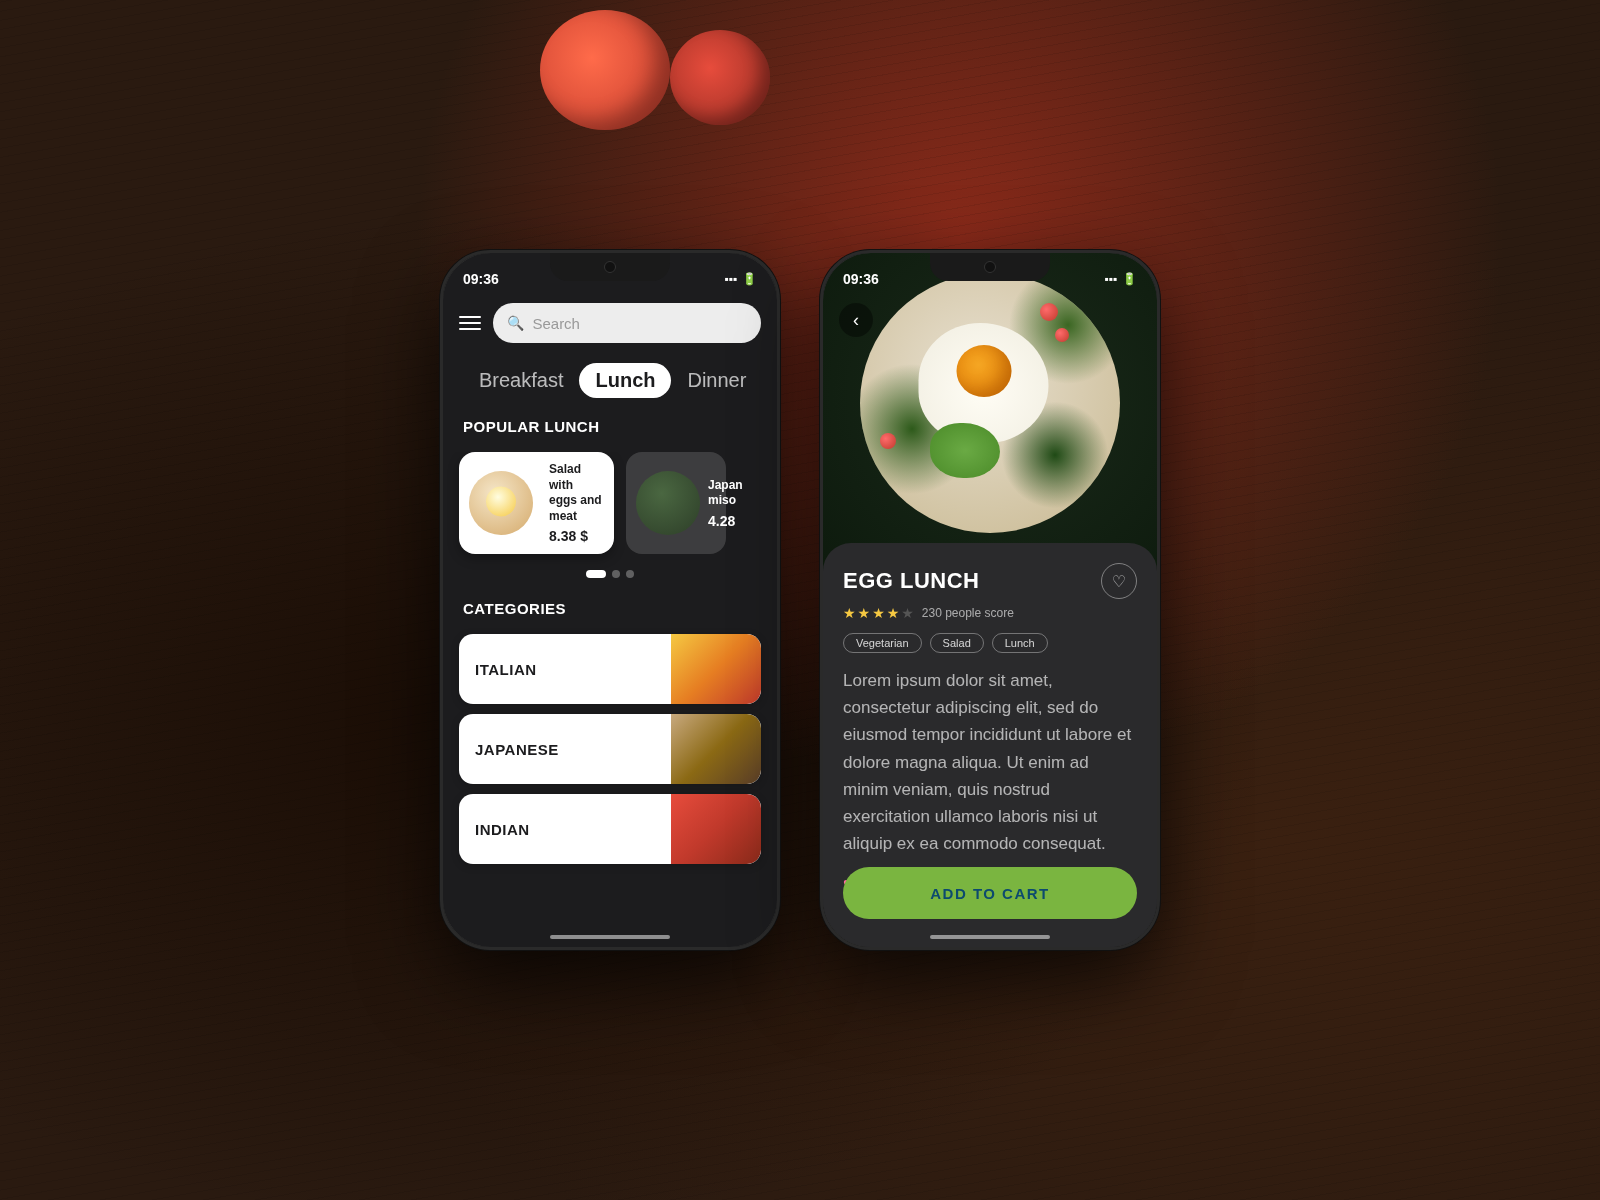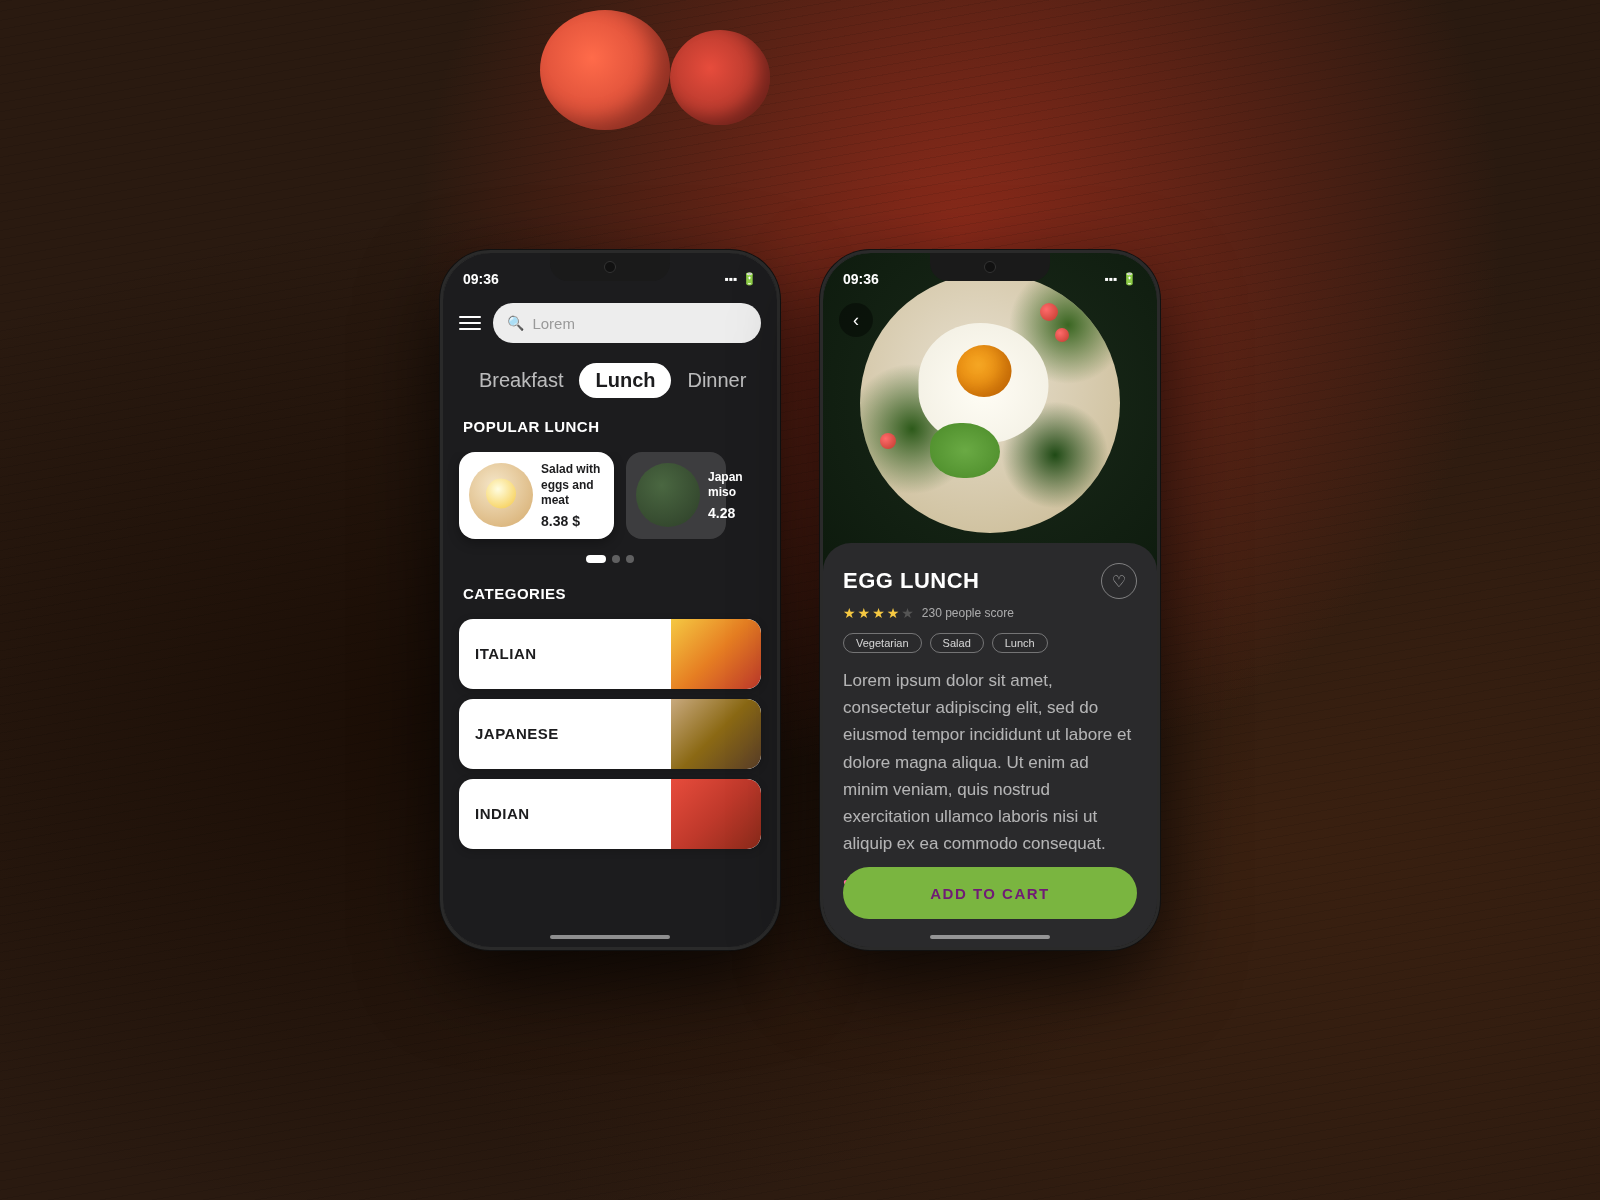--- a/index.html
+++ b/index.html
@@ -653,7 +653,7 @@
           </div>
           <div class="search-bar">
             <span class="search-icon-svg">🔍</span>
-            <span class="search-text">Lorem</span>
+            <span class="search-text">Search</span>
           </div>
         </div>
 

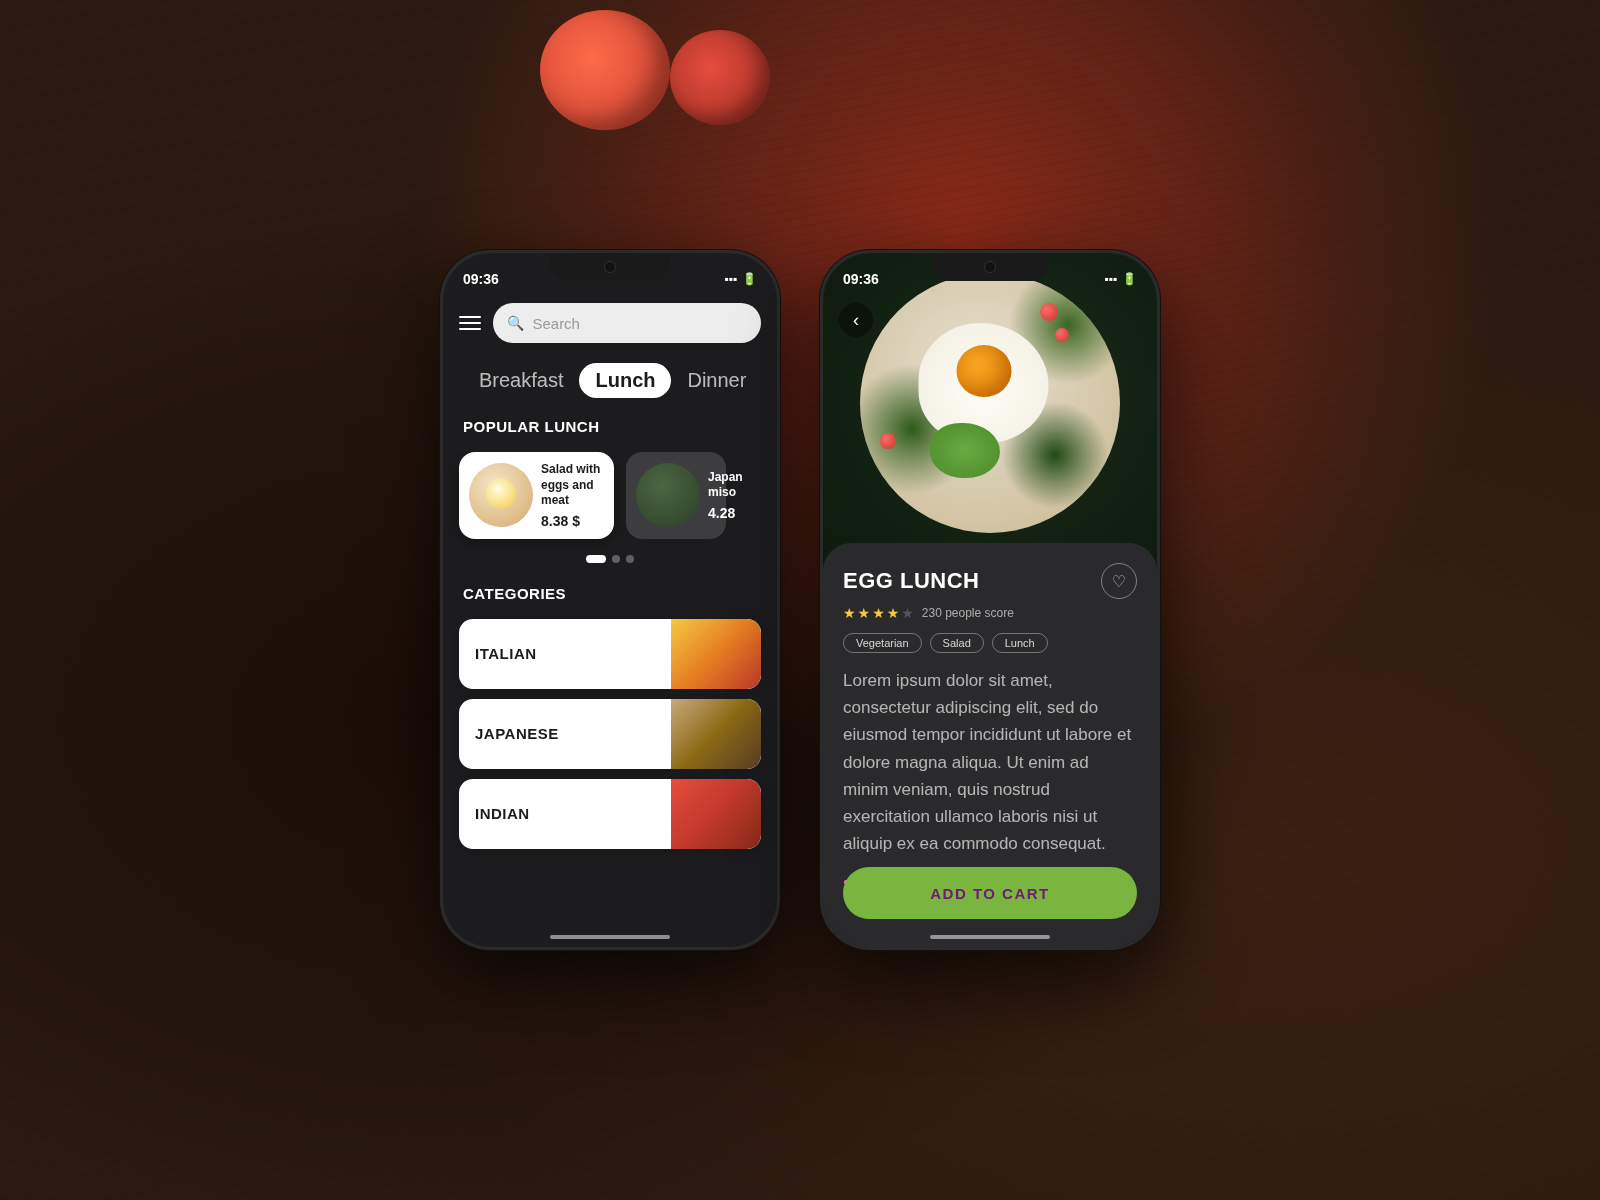--- a/index.html
+++ b/index.html
@@ -247,7 +247,7 @@
       padding: 10px;
       display: flex;
       align-items: center;
-      gap: 8px;
+      gap: 16px;
       box-shadow: 0 4px 12px rgba(0,0,0,0.3);
     }
 

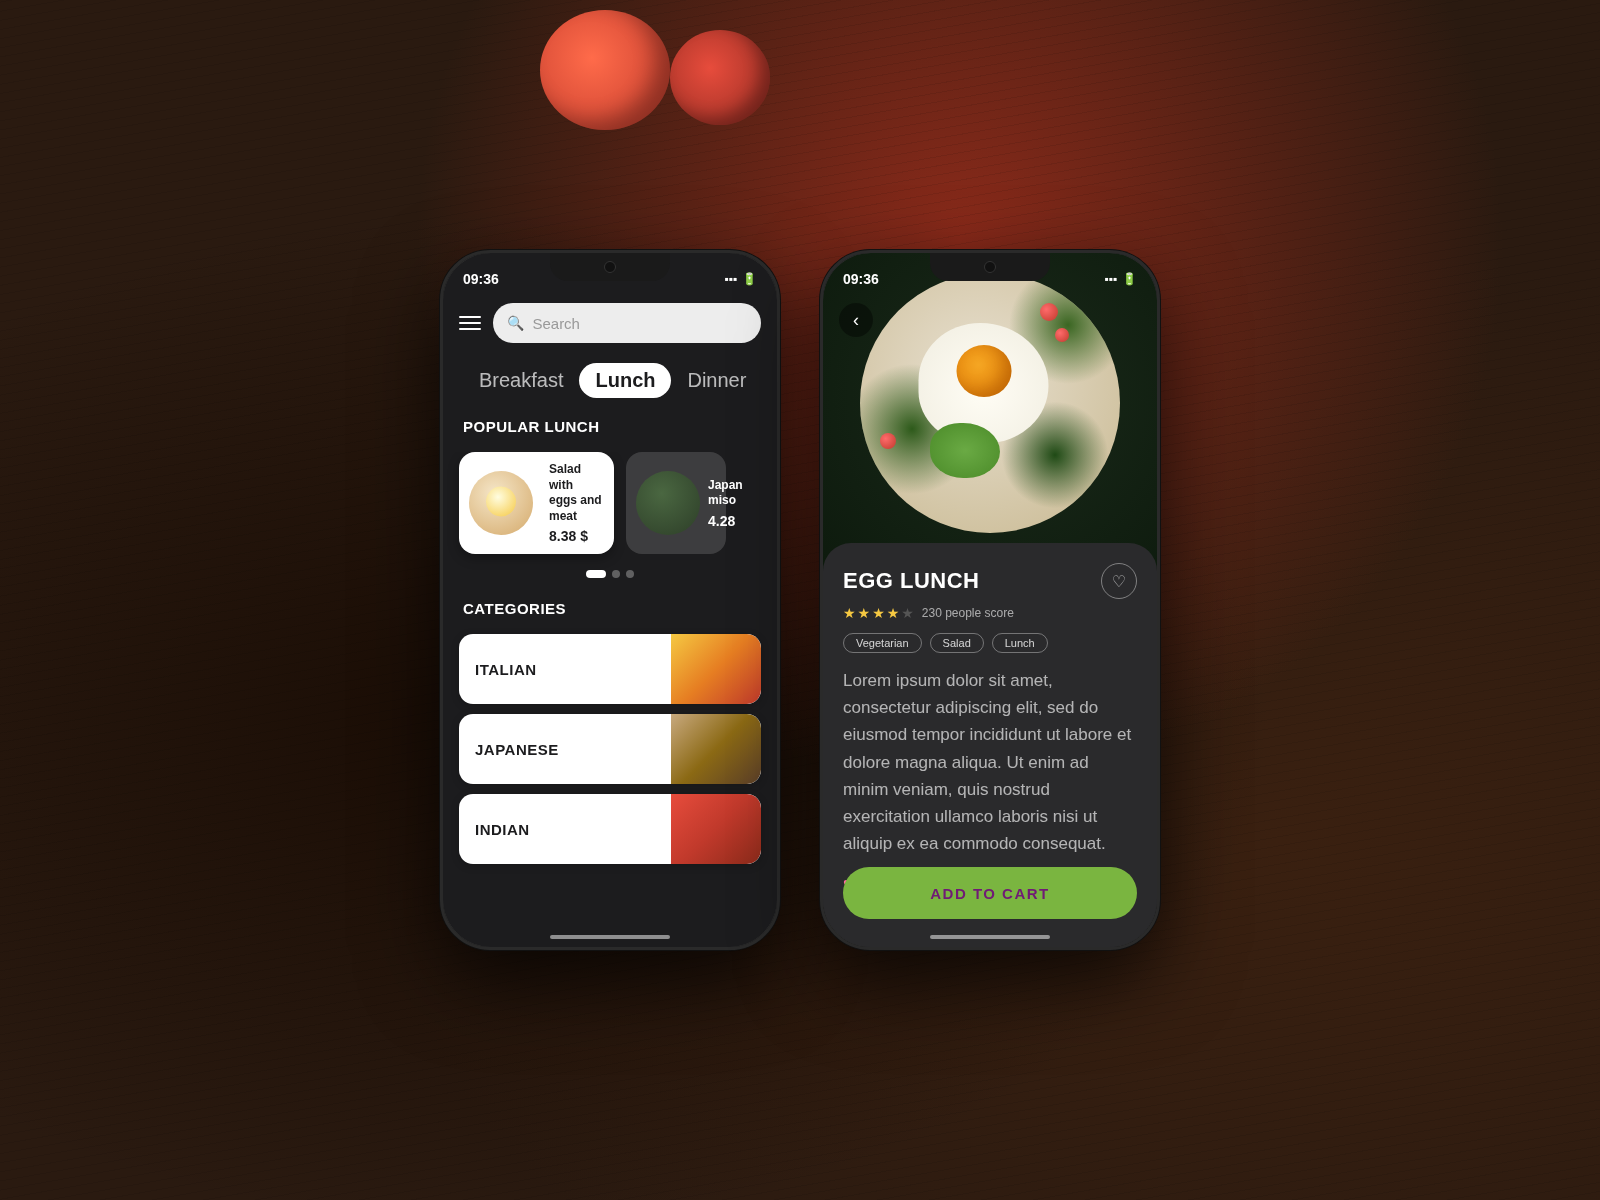--- a/index.html
+++ b/index.html
@@ -582,7 +582,7 @@
       background: #7ab540;
       border-radius: 30px;
       border: none;
-      color: #701a75;
+      color: #0c4a6e;
       font-size: 15px;
       font-weight: 700;
       letter-spacing: 1.5px;

